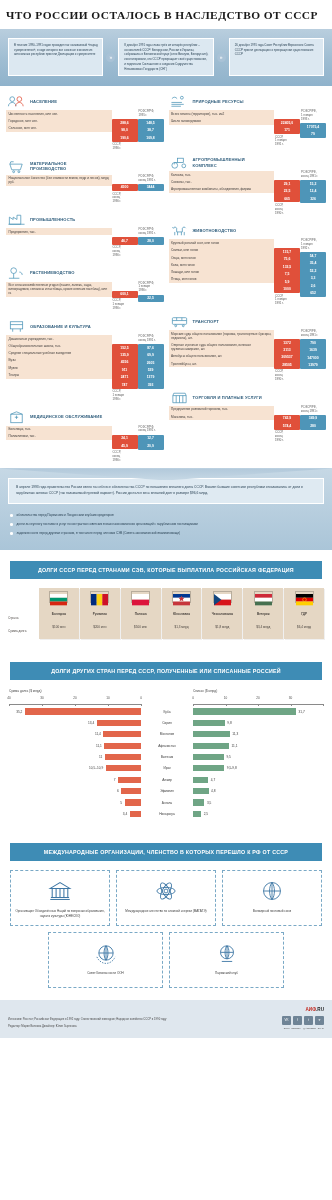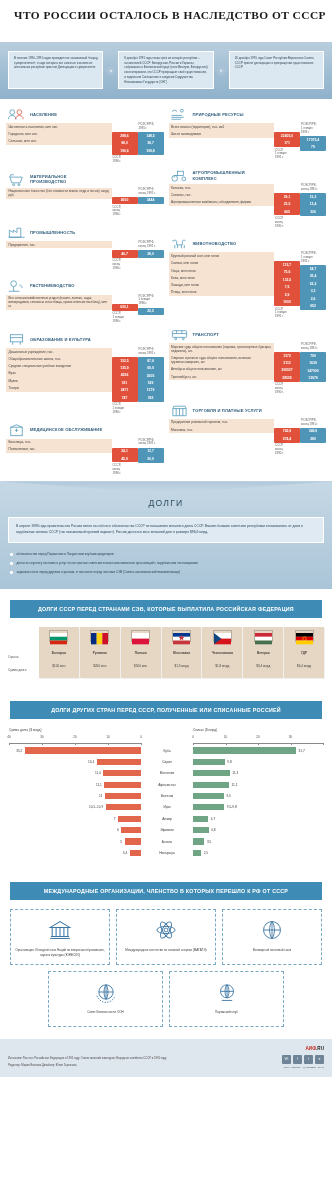--- a/index.html
+++ b/index.html
@@ -13,8 +13,8 @@
 
   
   .title-bar {
-    text-align: right;
-    padding: 9px 6px 21px;
+    text-align: left;
+    padding: 9px 6px 8px;
     background: #ffffff;
   }
   .title-bar h1 {

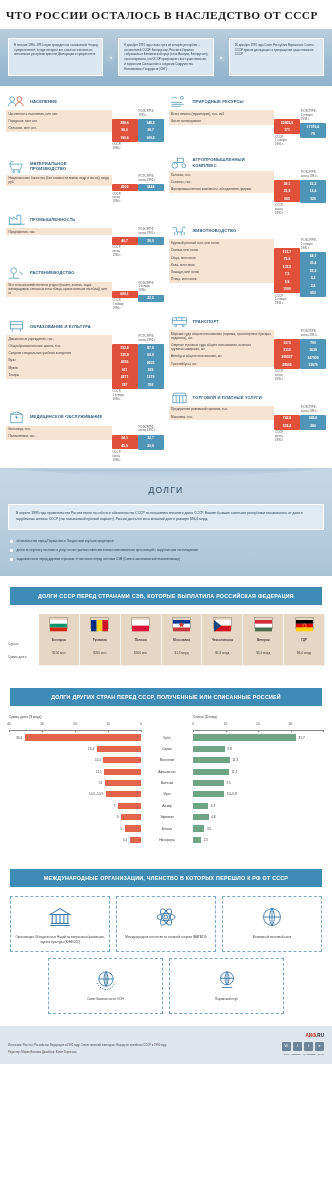--- a/index.html
+++ b/index.html
@@ -723,7 +723,6 @@
 </div>
 
 <div class="debts">
-  <h2>ДОЛГИ</h2>
   <div class="debts-card">В апреле 1993 года правительство России взяло на себя все обязательства СССР по погашению внешнего долга СССР. Взамен бывшие советские республики отказывались от доли в зарубежных активах СССР (так называемый нулевой вариант). России достался весь внешний долг в размере $96,6 млрд.</div>
   <div class="bullets" id="debt-bullets">
       <div class="bullet">

